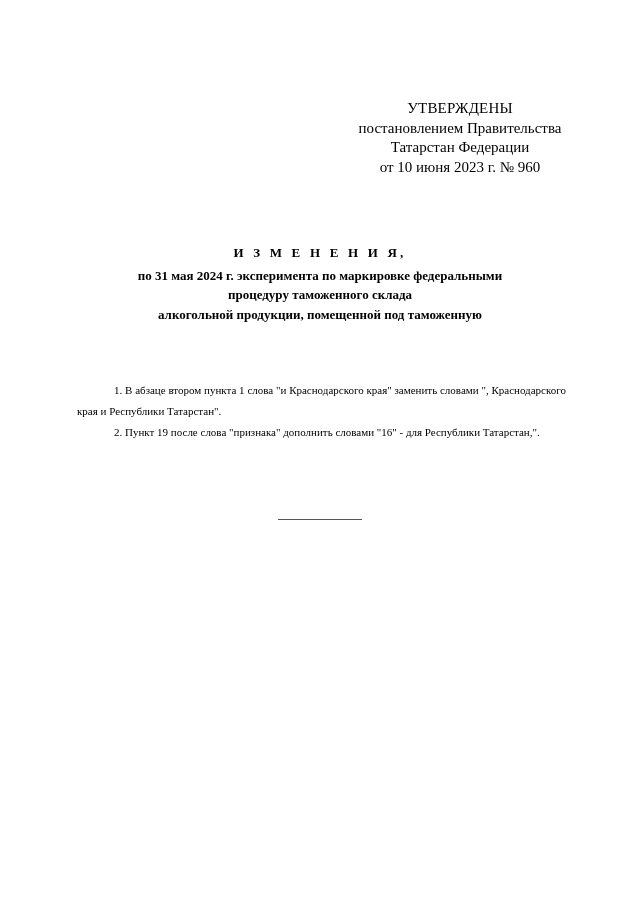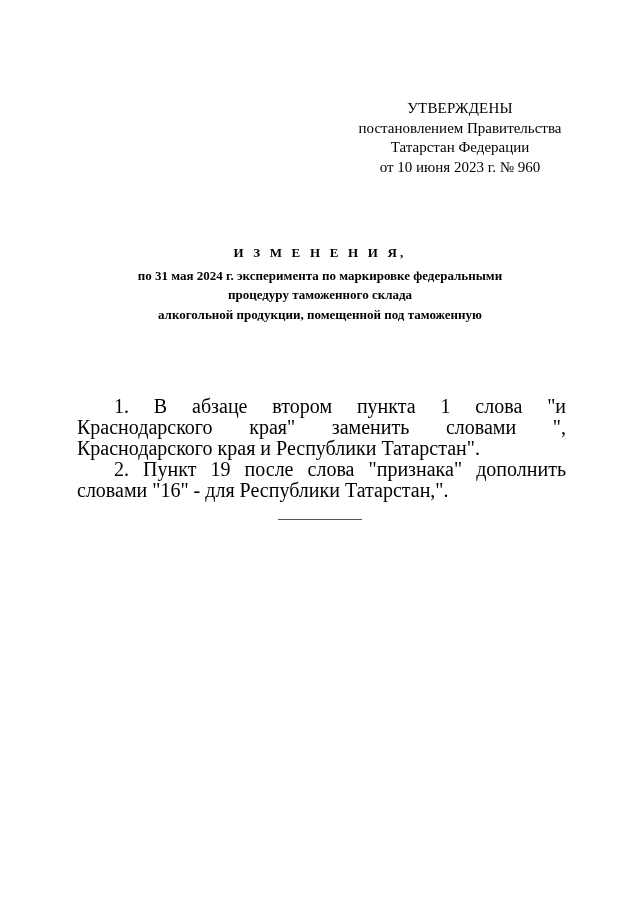--- a/index.html
+++ b/index.html
@@ -54,9 +54,9 @@
     .body-text {
       position: absolute;
       left: 77px;
-      top: 396px;
+      top: 380px;
       width: 489px;
-      font-size: 20px;
+      font-size: 11px;
       line-height: 21px;
       text-align: justify;
     }

